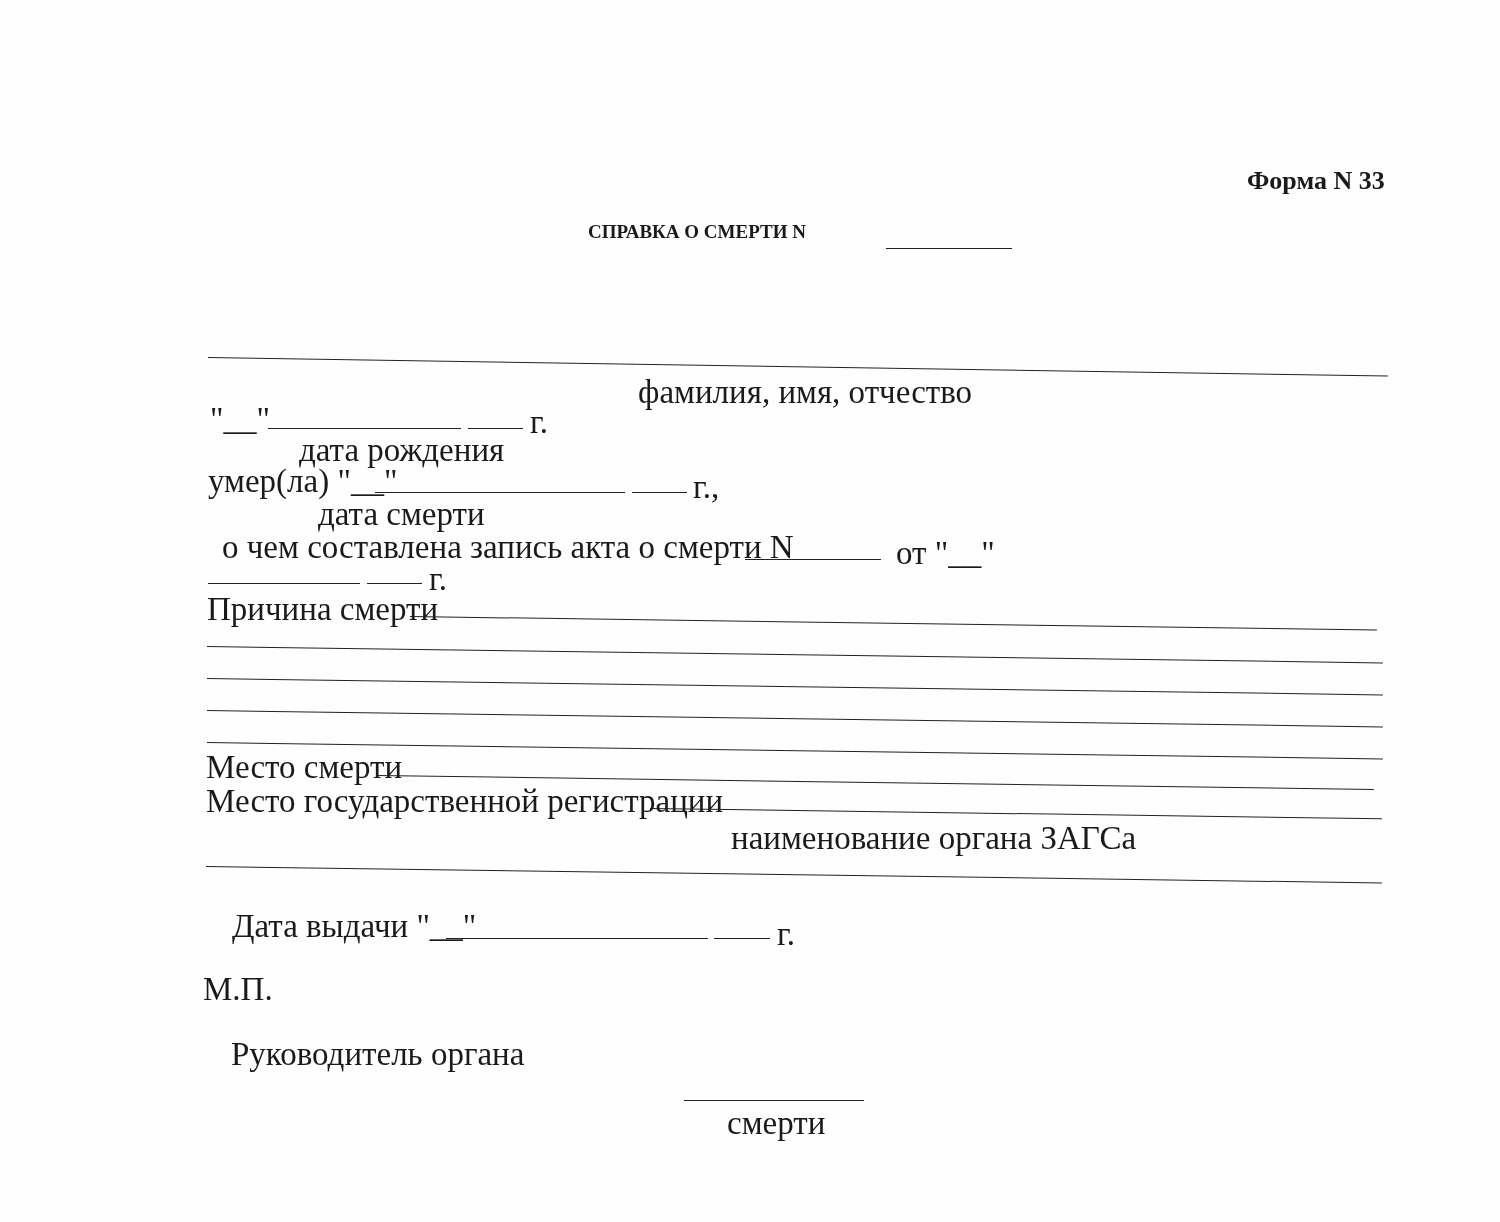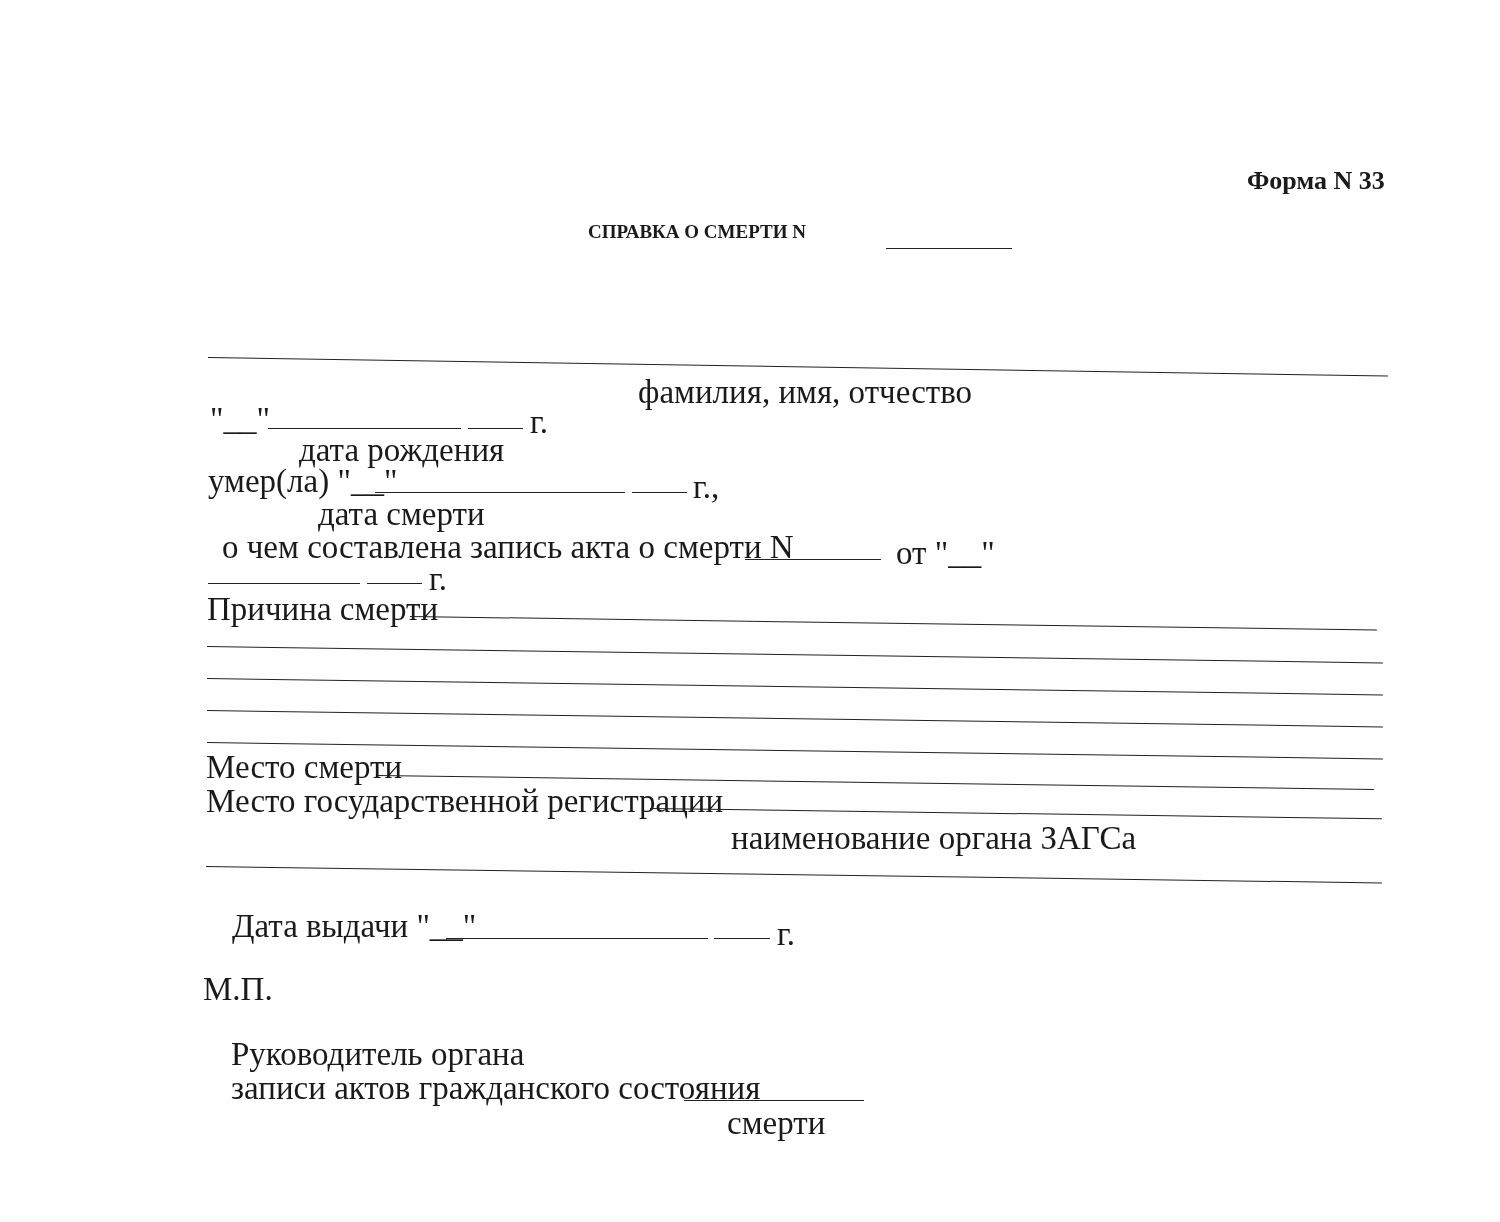--- a/index.html
+++ b/index.html
@@ -69,7 +69,6 @@
   <div class="t" style="left:203px;top:973px;">М.П.</div>
 
   <div class="t" style="left:231px;top:1038px;">Руководитель органа</div>
-  <div class="t" style="left:231px;top:1072px;">записи актов гражданского состояния</div>
   <div class="ln" style="left:684px;top:1100px;width:180px;"></div>
   <div class="t" style="left:727px;top:1107px;">смерти</div>
 

